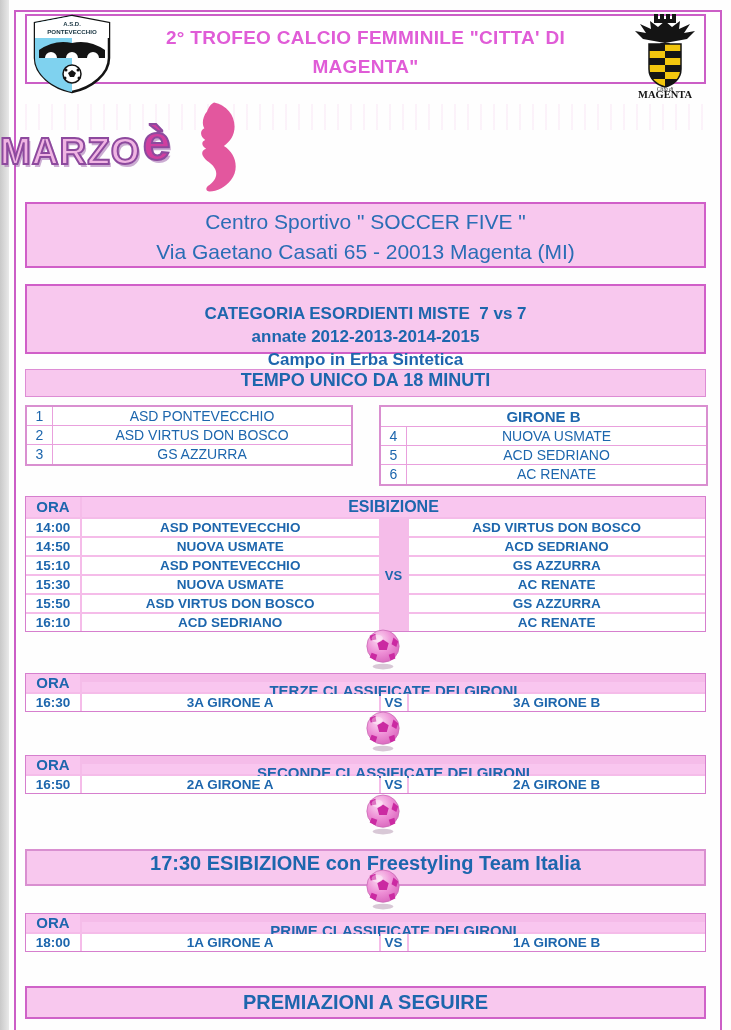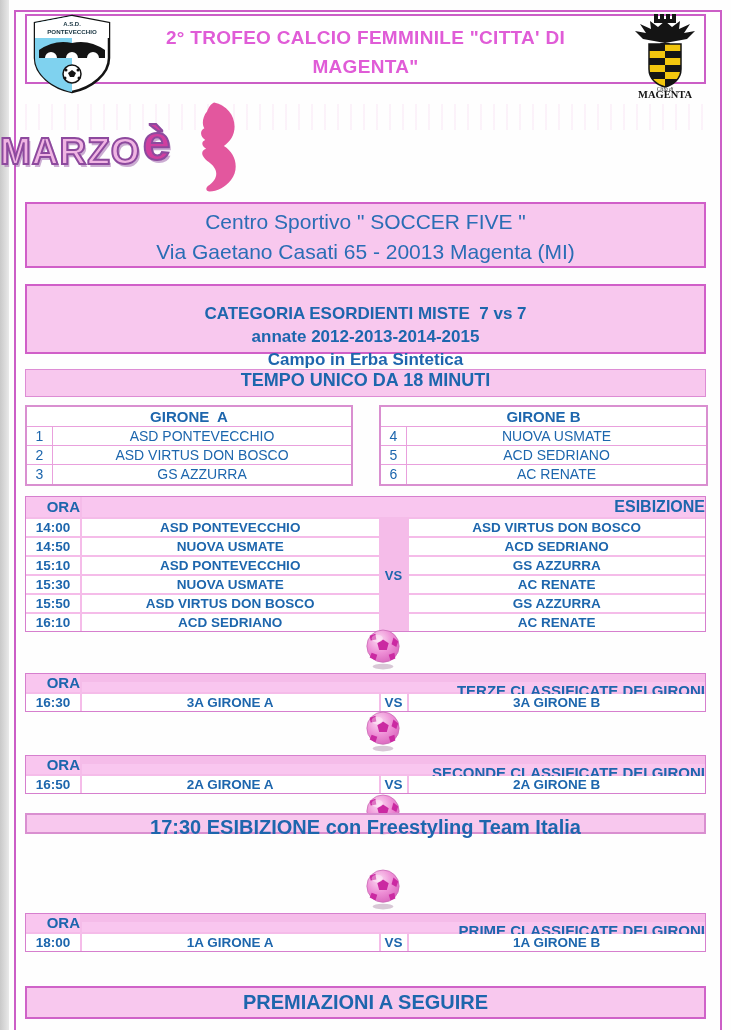--- a/index.html
+++ b/index.html
@@ -175,7 +175,6 @@
   <div class="pink-box tempo-banner">TEMPO UNICO DA 18 MINUTI</div>
 
   <div class="group group-a">
-    <div class="group-header">GIRONE  A</div>
     <div class="group-row">
       <div class="group-num">1</div>
       <div class="group-name">ASD PONTEVECCHIO</div>

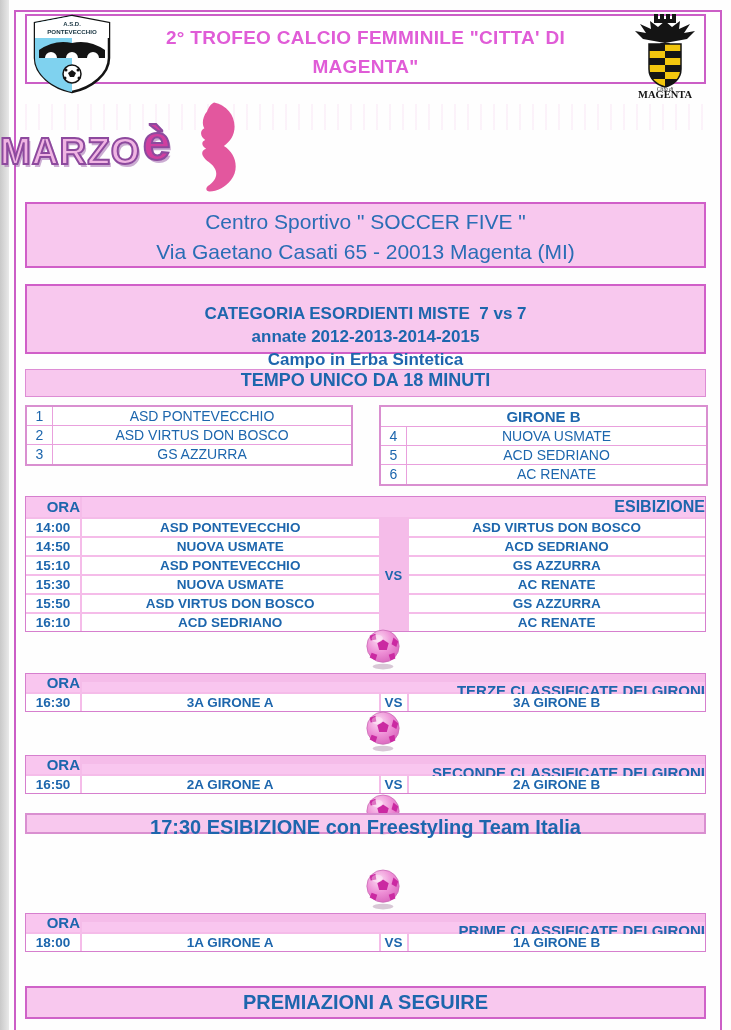--- a/index.html
+++ b/index.html
@@ -61,7 +61,7 @@
     border:1px solid #d67fce; display:grid; grid-template-columns:54px 1fr 26px 1fr;
     grid-template-rows:20px repeat(6,17px); gap:2px; }
   .cell-head { background:#f9c6ef; color:#1d66ad; font-weight:bold; font-size:15px;
-    line-height:20px; text-align:right; }
+    line-height:20px; text-align:center; }
   .cal-title-cell { grid-column:2 / 5; font-size:16px; }
   .cell-white { background:#fff; color:#1d66ad; text-align:center; font-weight:bold;
     font-size:13.5px; line-height:17px; }

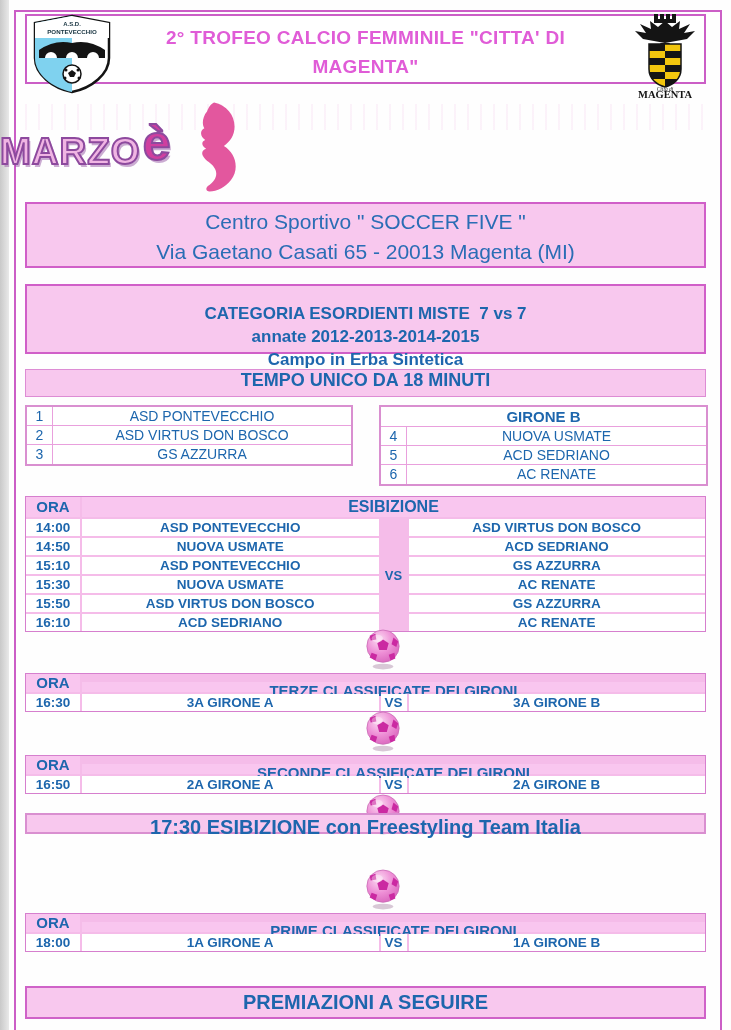--- a/index.html
+++ b/index.html
@@ -42,7 +42,7 @@
   .category-box div { white-space:pre-wrap; }
   .tempo-banner { top:369px; height:28px; border-width:1px; border-color:#dd8cd4;
     color:#1d66ad; font-size:18px; font-weight:bold; line-height:20px; }
-  .esib-banner { top:813px; height:21px; border-width:2px; border-color:#d98fd0;
+  .esib-banner { top:849px; height:37px; border-width:2px; border-color:#d98fd0;
     color:#1d66ad; font-size:20px; font-weight:bold; line-height:25px; }
   .prem-banner { top:986px; height:33px; border-color:#cf63c8;
     color:#1d66ad; font-size:20px; font-weight:bold; line-height:29px; }

